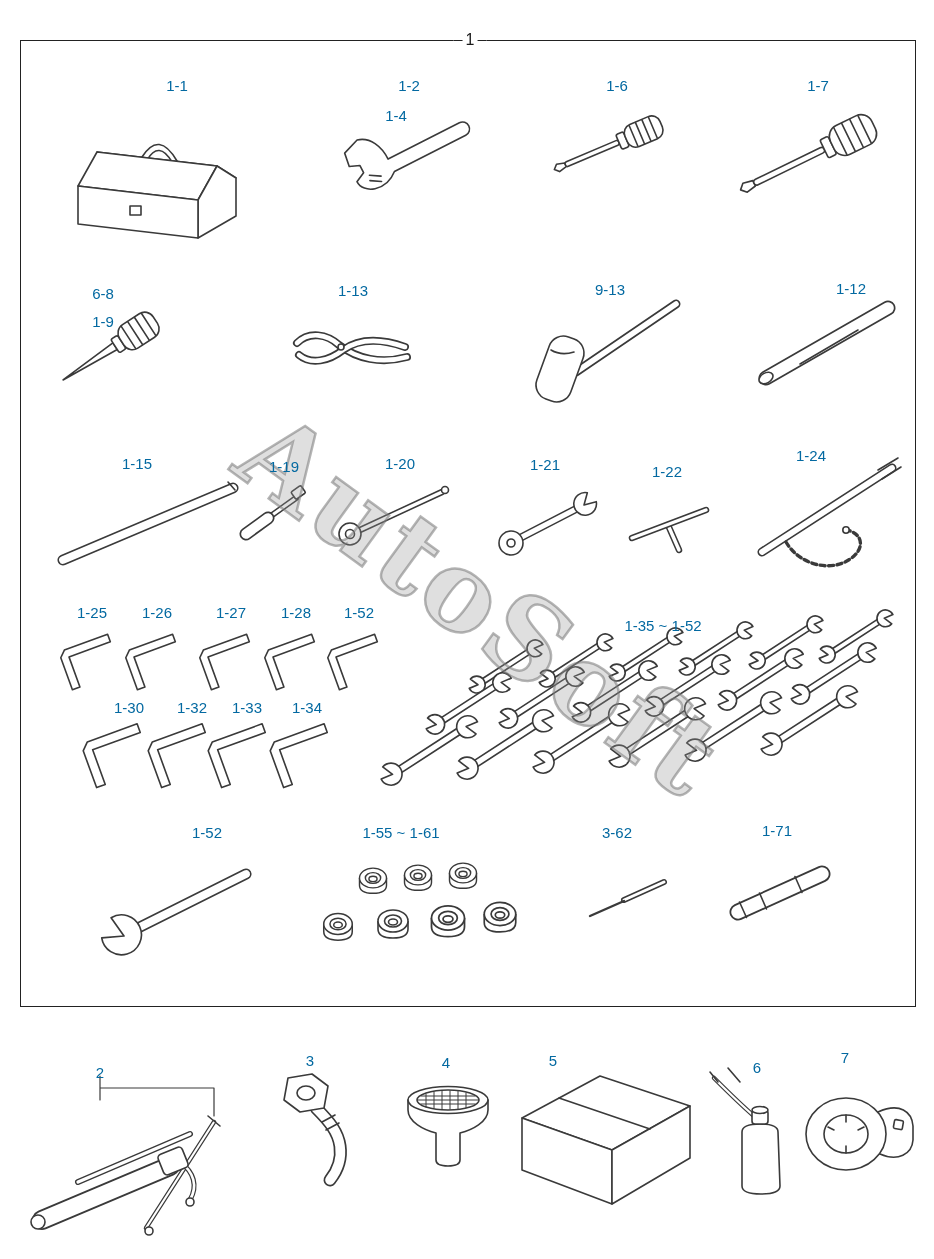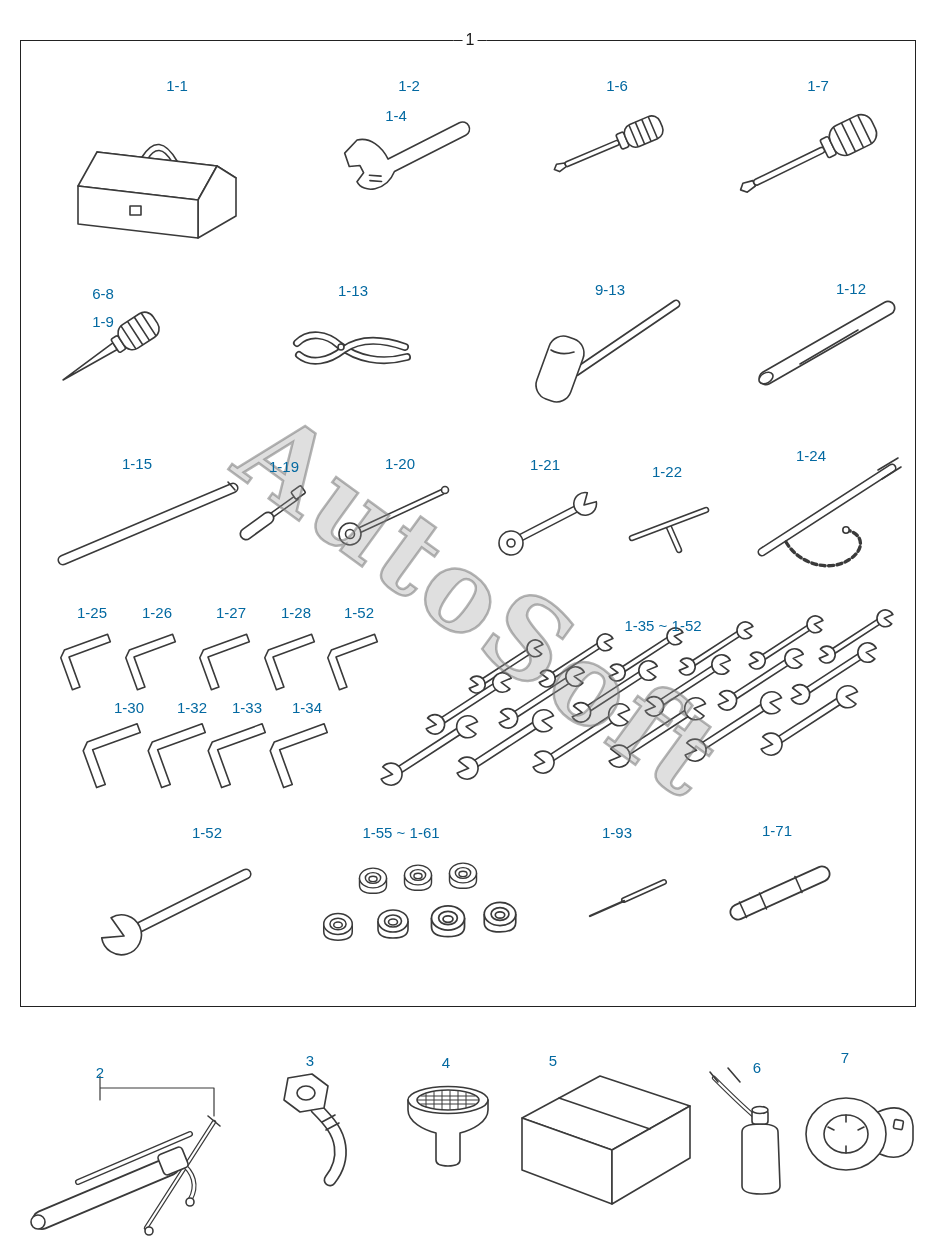--- a/index.html
+++ b/index.html
@@ -82,7 +82,7 @@
   <div class="lbl" style="left:663px;top:617px">1-35 ~ 1-52</div>
   <div class="lbl" style="left:207px;top:824px">1-52</div>
   <div class="lbl" style="left:401px;top:824px">1-55 ~ 1-61</div>
-  <div class="lbl" style="left:617px;top:824px">1-93</div>
+  <div class="lbl" style="left:617px;top:824px">3-62</div>
   <div class="lbl" style="left:777px;top:822px">1-71</div>
   <div class="lbl" style="left:100px;top:1064px">2</div>
   <div class="lbl" style="left:310px;top:1052px">3</div>

